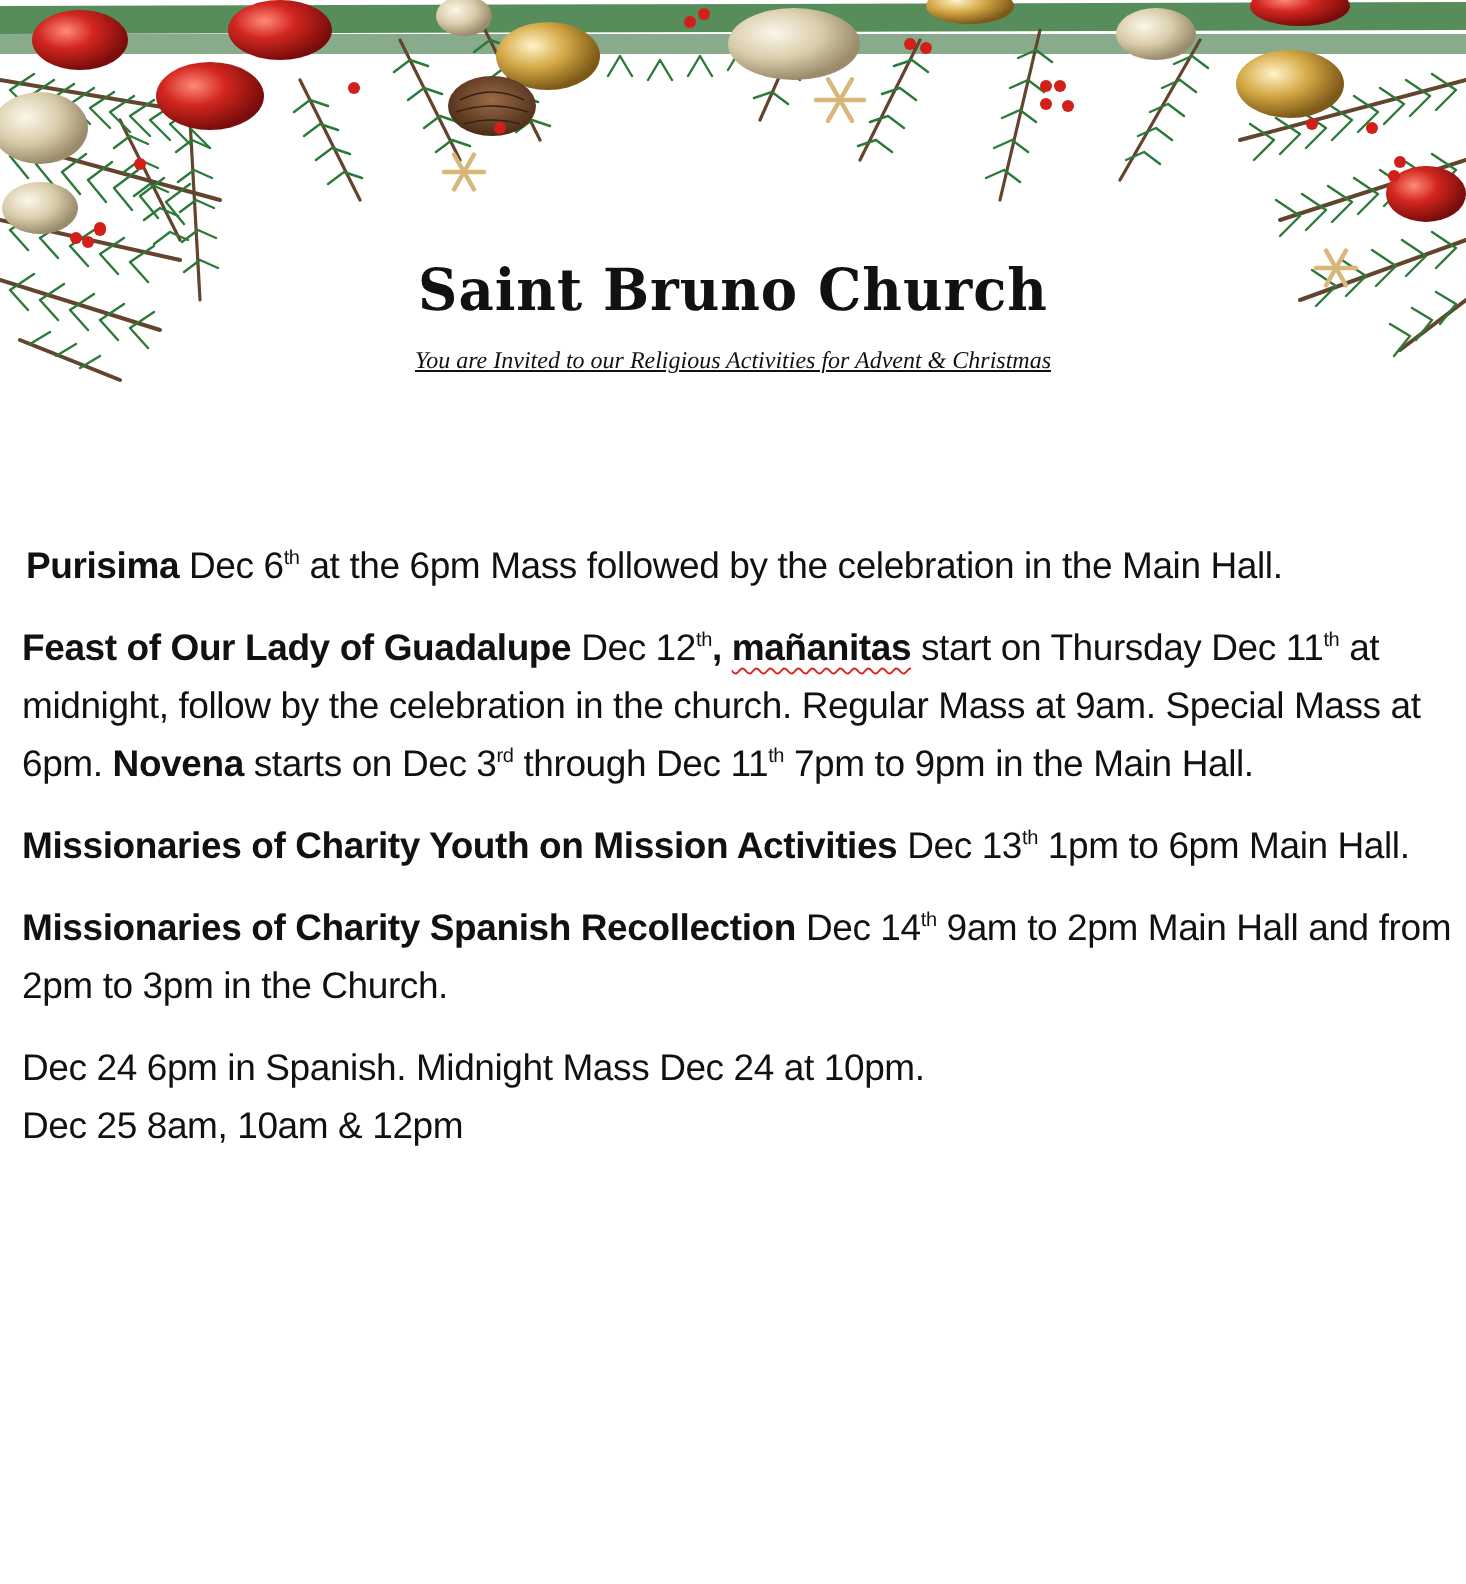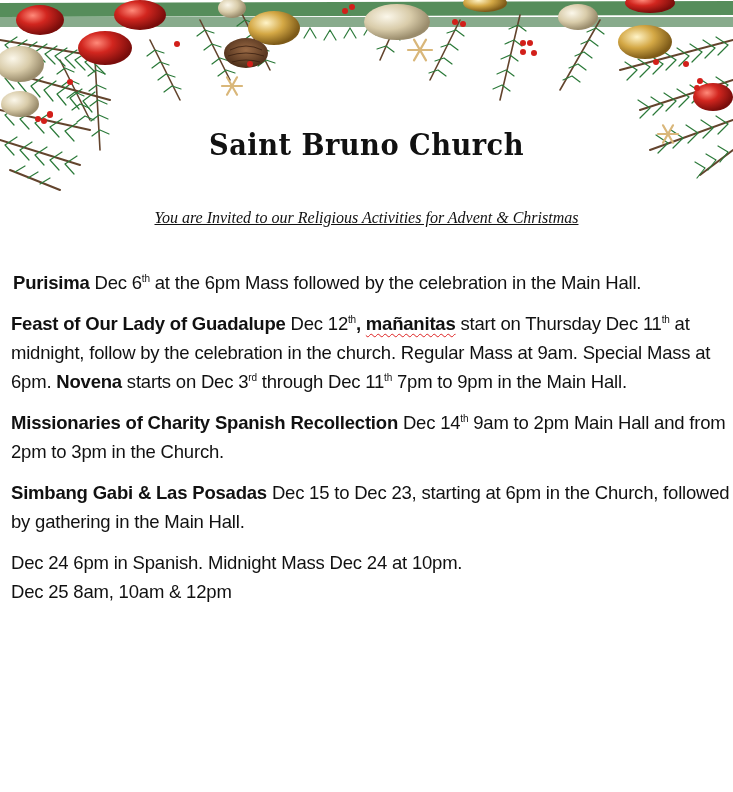--- a/index.html
+++ b/index.html
@@ -40,10 +40,9 @@
       text-align: center;
       font-family: "Liberation Serif", serif;
       font-style: italic;
-      font-size: 16px;
+      font-size: 12px;
       text-decoration: underline;
       color: #111111;
-      margin-top: 36px;
     }
     .content {
       position: absolute;

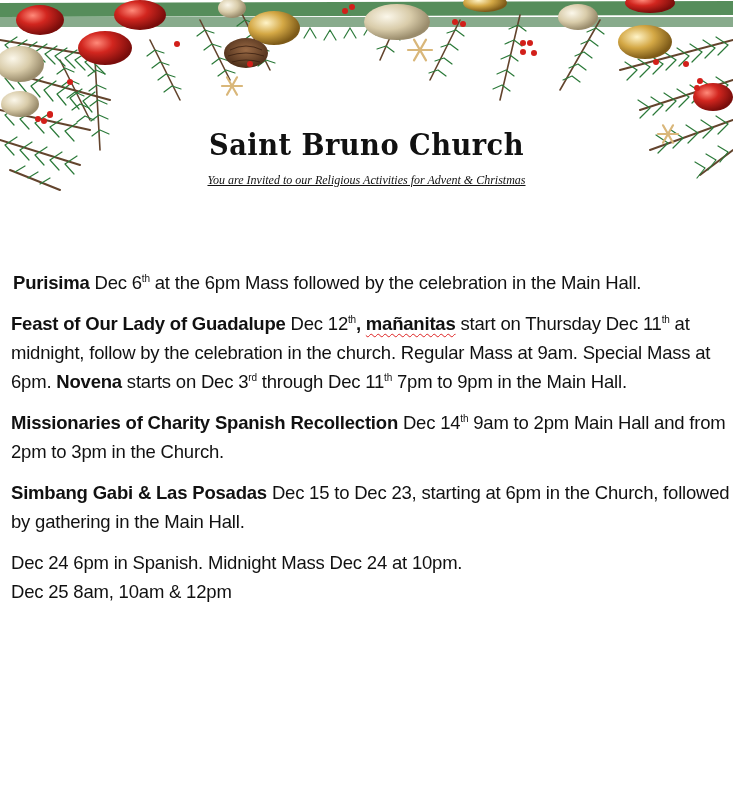--- a/index.html
+++ b/index.html
@@ -203,6 +203,9 @@
     <b>Feast of Our Lady of Guadalupe</b><span> Dec 12</span><sup>th</sup><b>, </b><span class="squiggle">mañanitas</span><span> start on Thursday Dec 11</span><sup>th</sup><span> at midnight, follow by the celebration in the church. Regular Mass at 9am. Special Mass at 6pm. </span><b>Novena</b><span> starts on Dec 3</span><sup>rd</sup><span> through Dec 11</span><sup>th</sup><span> 7pm to 9pm in the Main Hall.</span>
   </p>
 
+  <p class="para">
+    <b>Missionaries of Charity Youth on Mission Activities</b><span> Dec 13</span><sup>th</sup><span> 1pm to 6pm Main Hall.</span>
+  </p>
 
   <p class="para">
     <b>Missionaries of Charity Spanish Recollection</b><span> Dec 14</span><sup>th</sup><span> 9am to 2pm Main Hall and from 2pm to 3pm in the Church.</span>

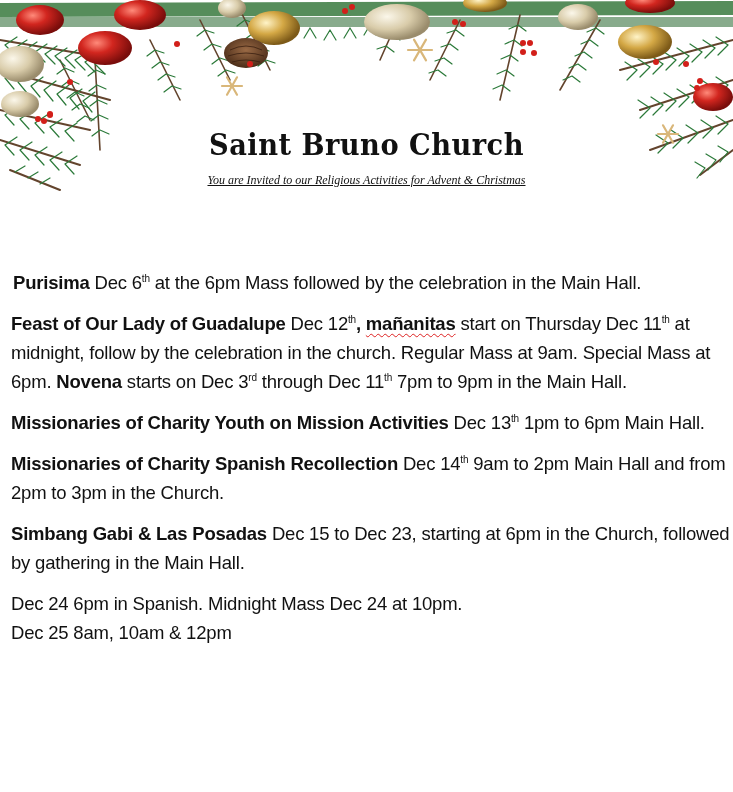--- a/index.html
+++ b/index.html
@@ -211,9 +211,6 @@
     <b>Missionaries of Charity Spanish Recollection</b><span> Dec 14</span><sup>th</sup><span> 9am to 2pm Main Hall and from 2pm to 3pm in the Church.</span>
   </p>
 
-  <p class="para">
-    <b>Simbang Gabi &amp; Las Posadas</b><span> Dec 15 to Dec 23, starting at 6pm in the Church, followed by gathering in the Main Hall.</span>
-  </p>
 
   <p class="para">
     <span class="line">Dec 24 6pm in Spanish. Midnight Mass Dec 24 at 10pm.</span>

